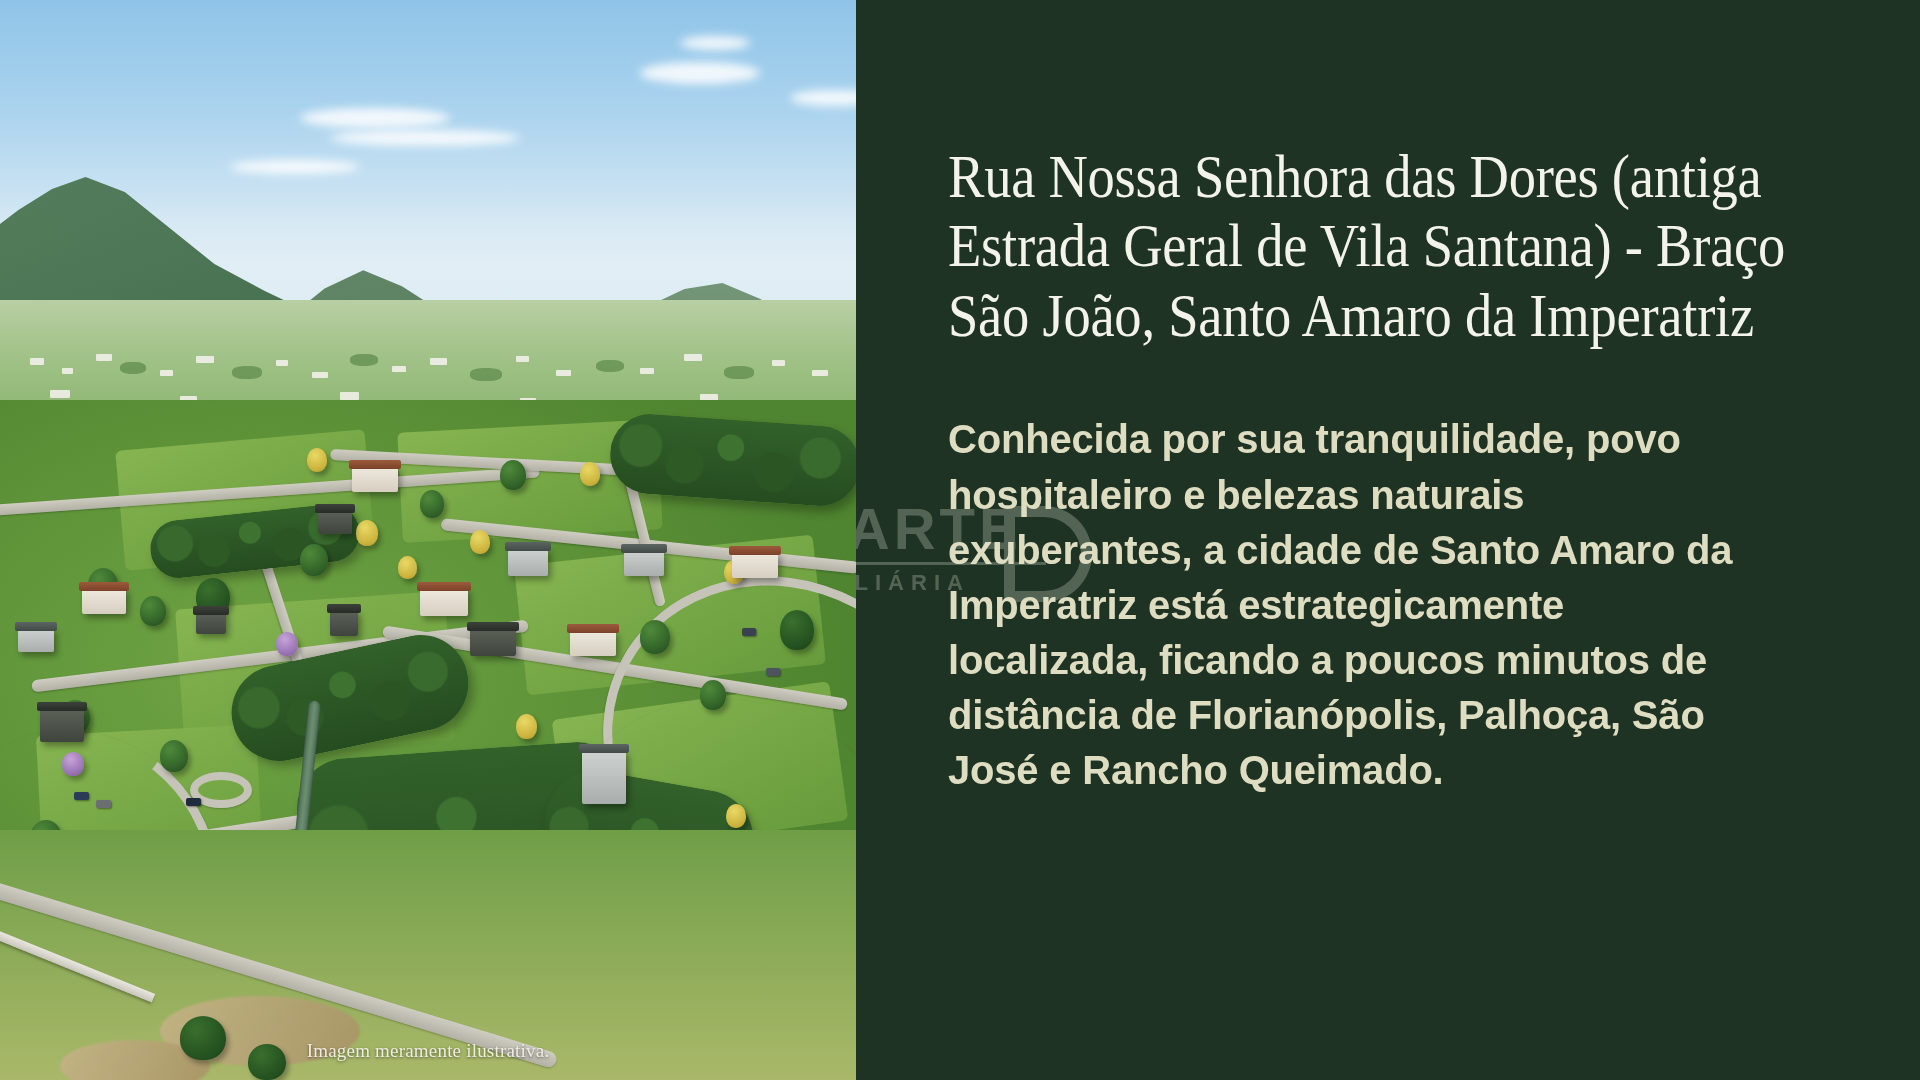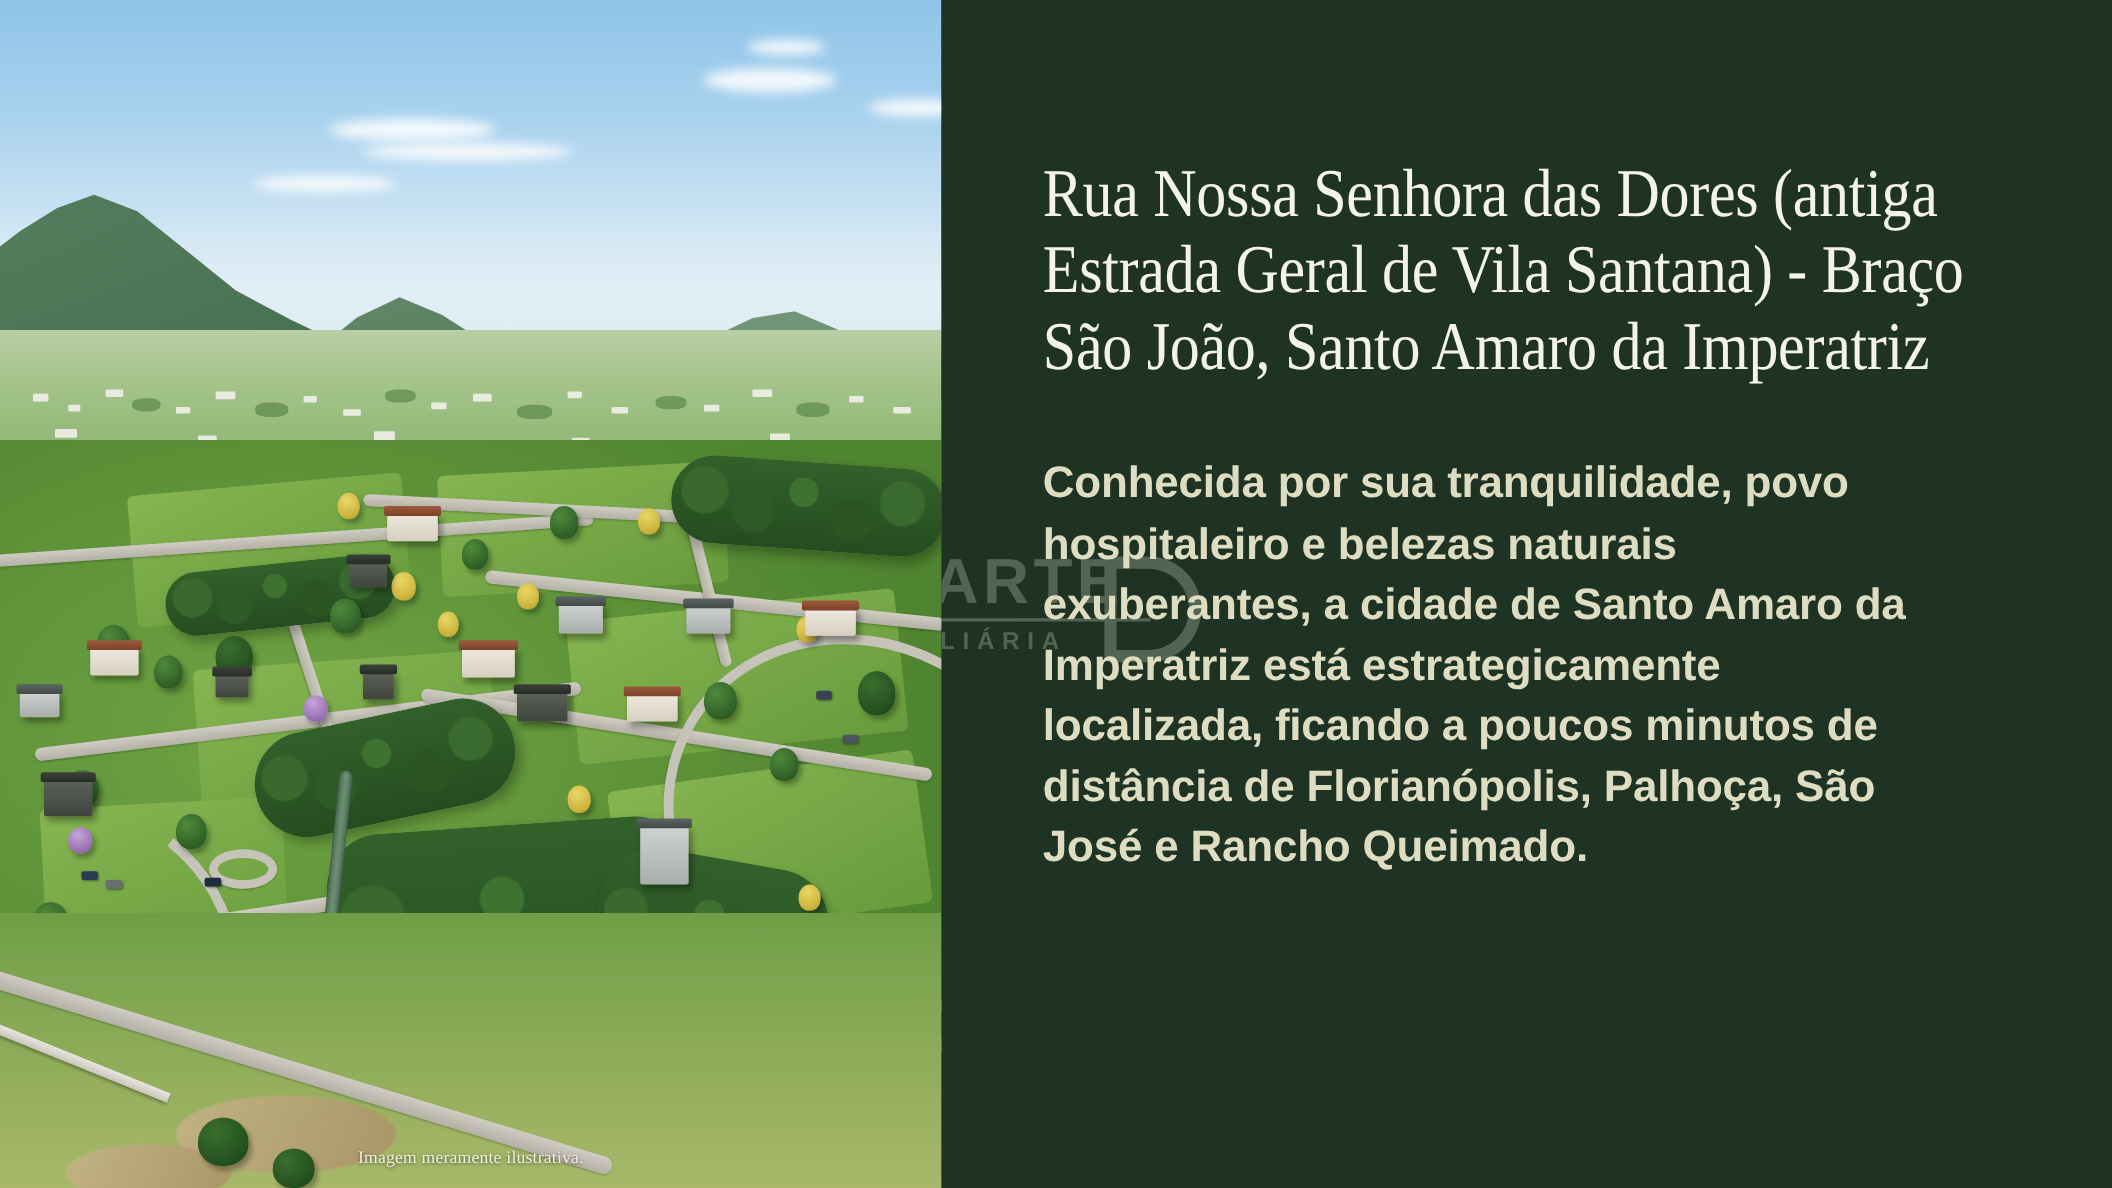--- a/index.html
+++ b/index.html
@@ -196,7 +196,7 @@
     left:0; right:0; bottom:18px;
     text-align:center;
     font-family:"Liberation Serif", serif;
-    font-size:16px;
+    font-size:19px;
     color:#efece0;
     letter-spacing:.2px;
     text-shadow:0 1px 3px rgba(0,0,0,.55);

